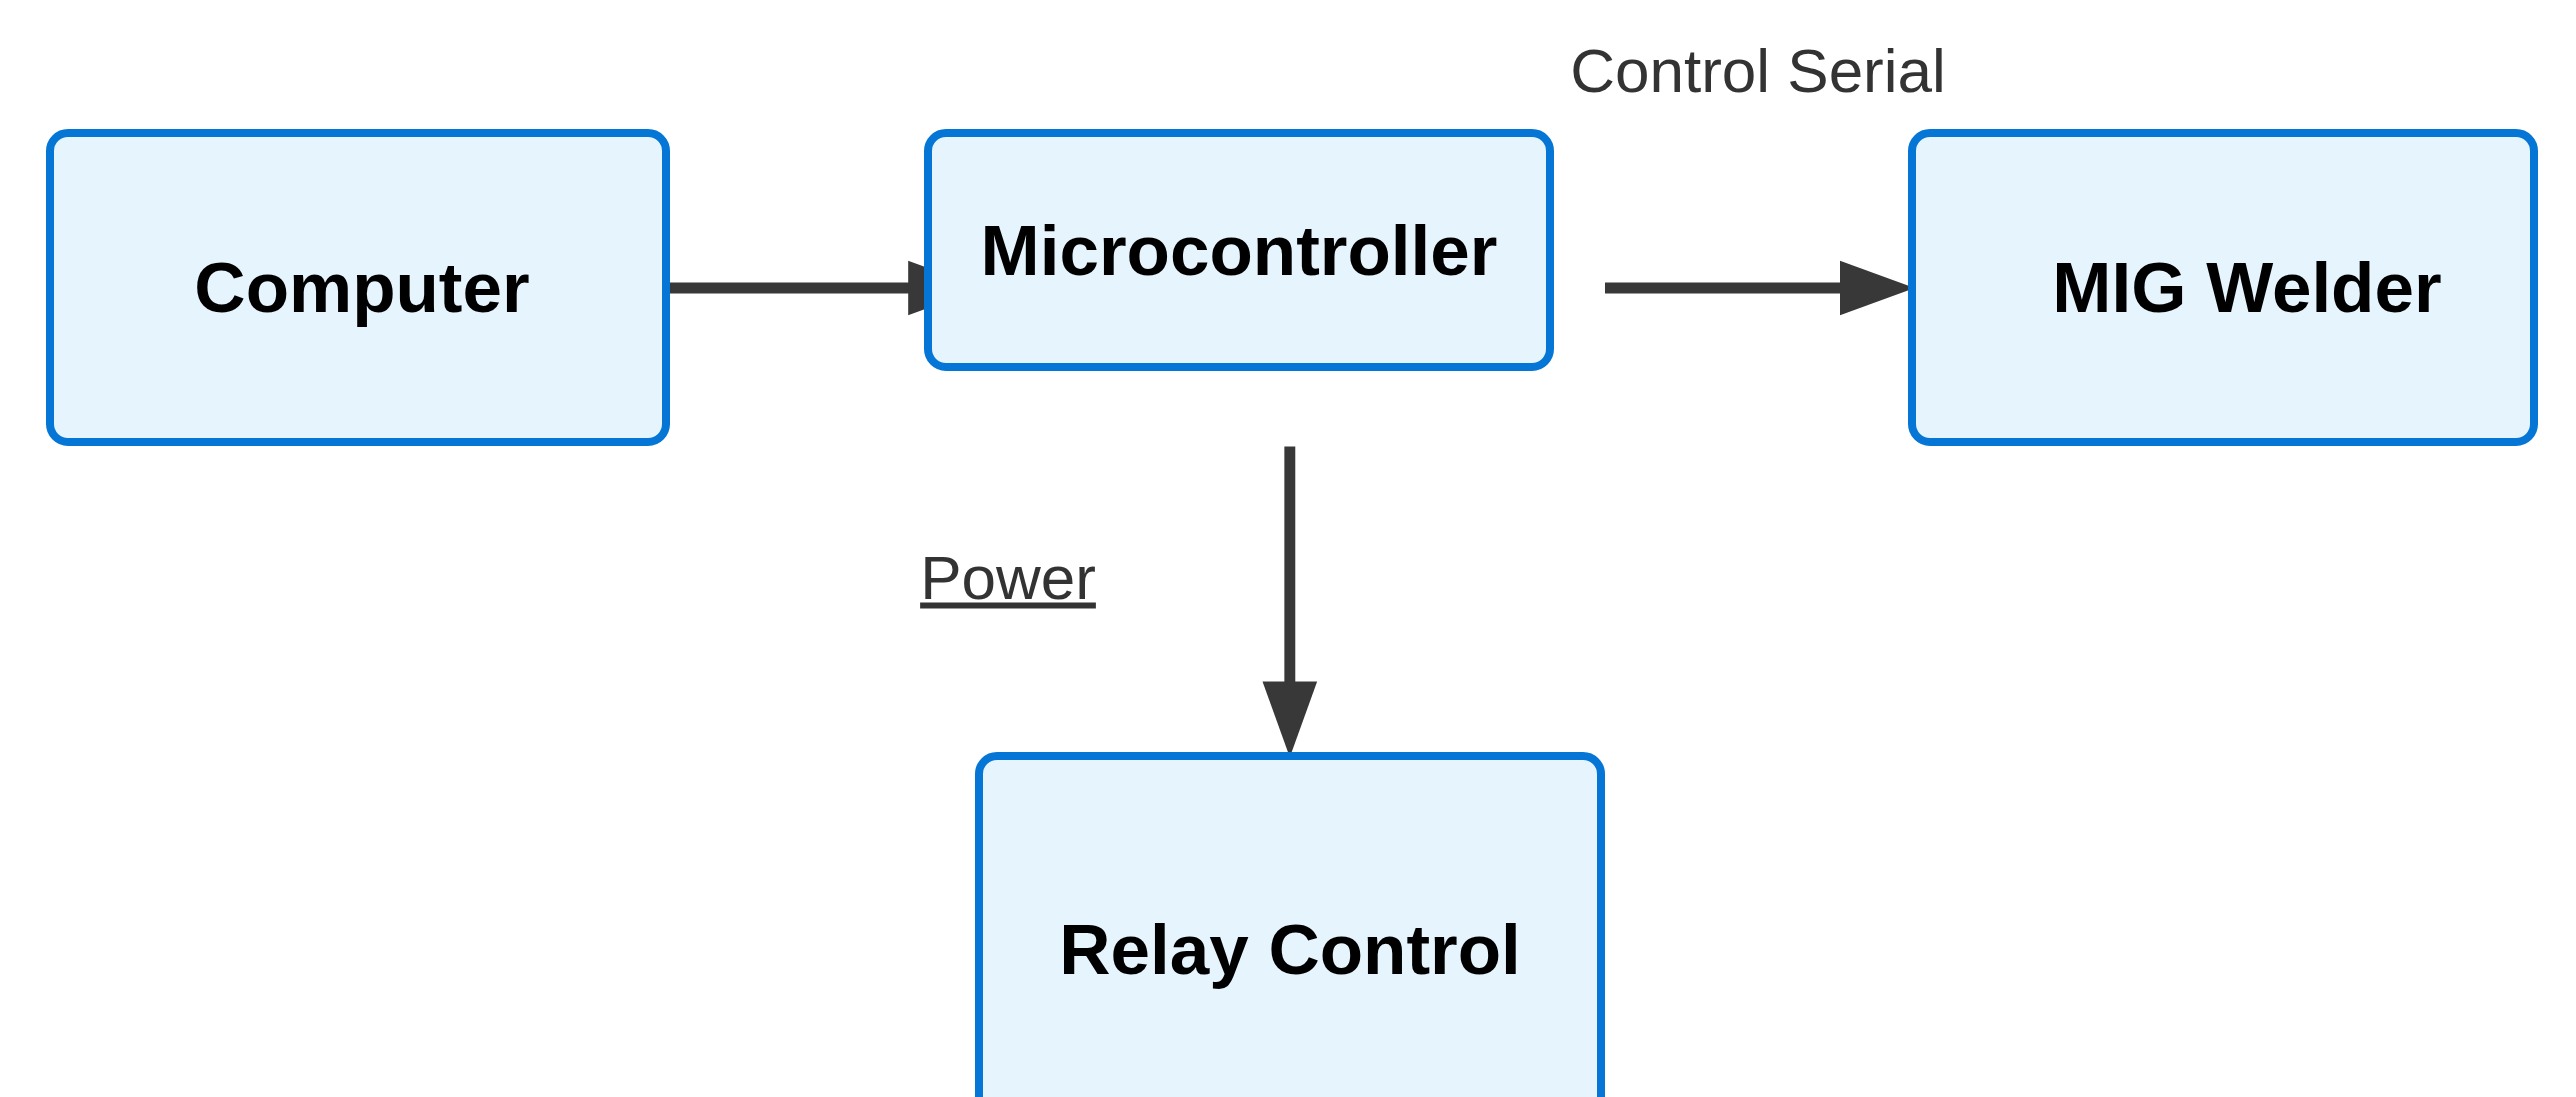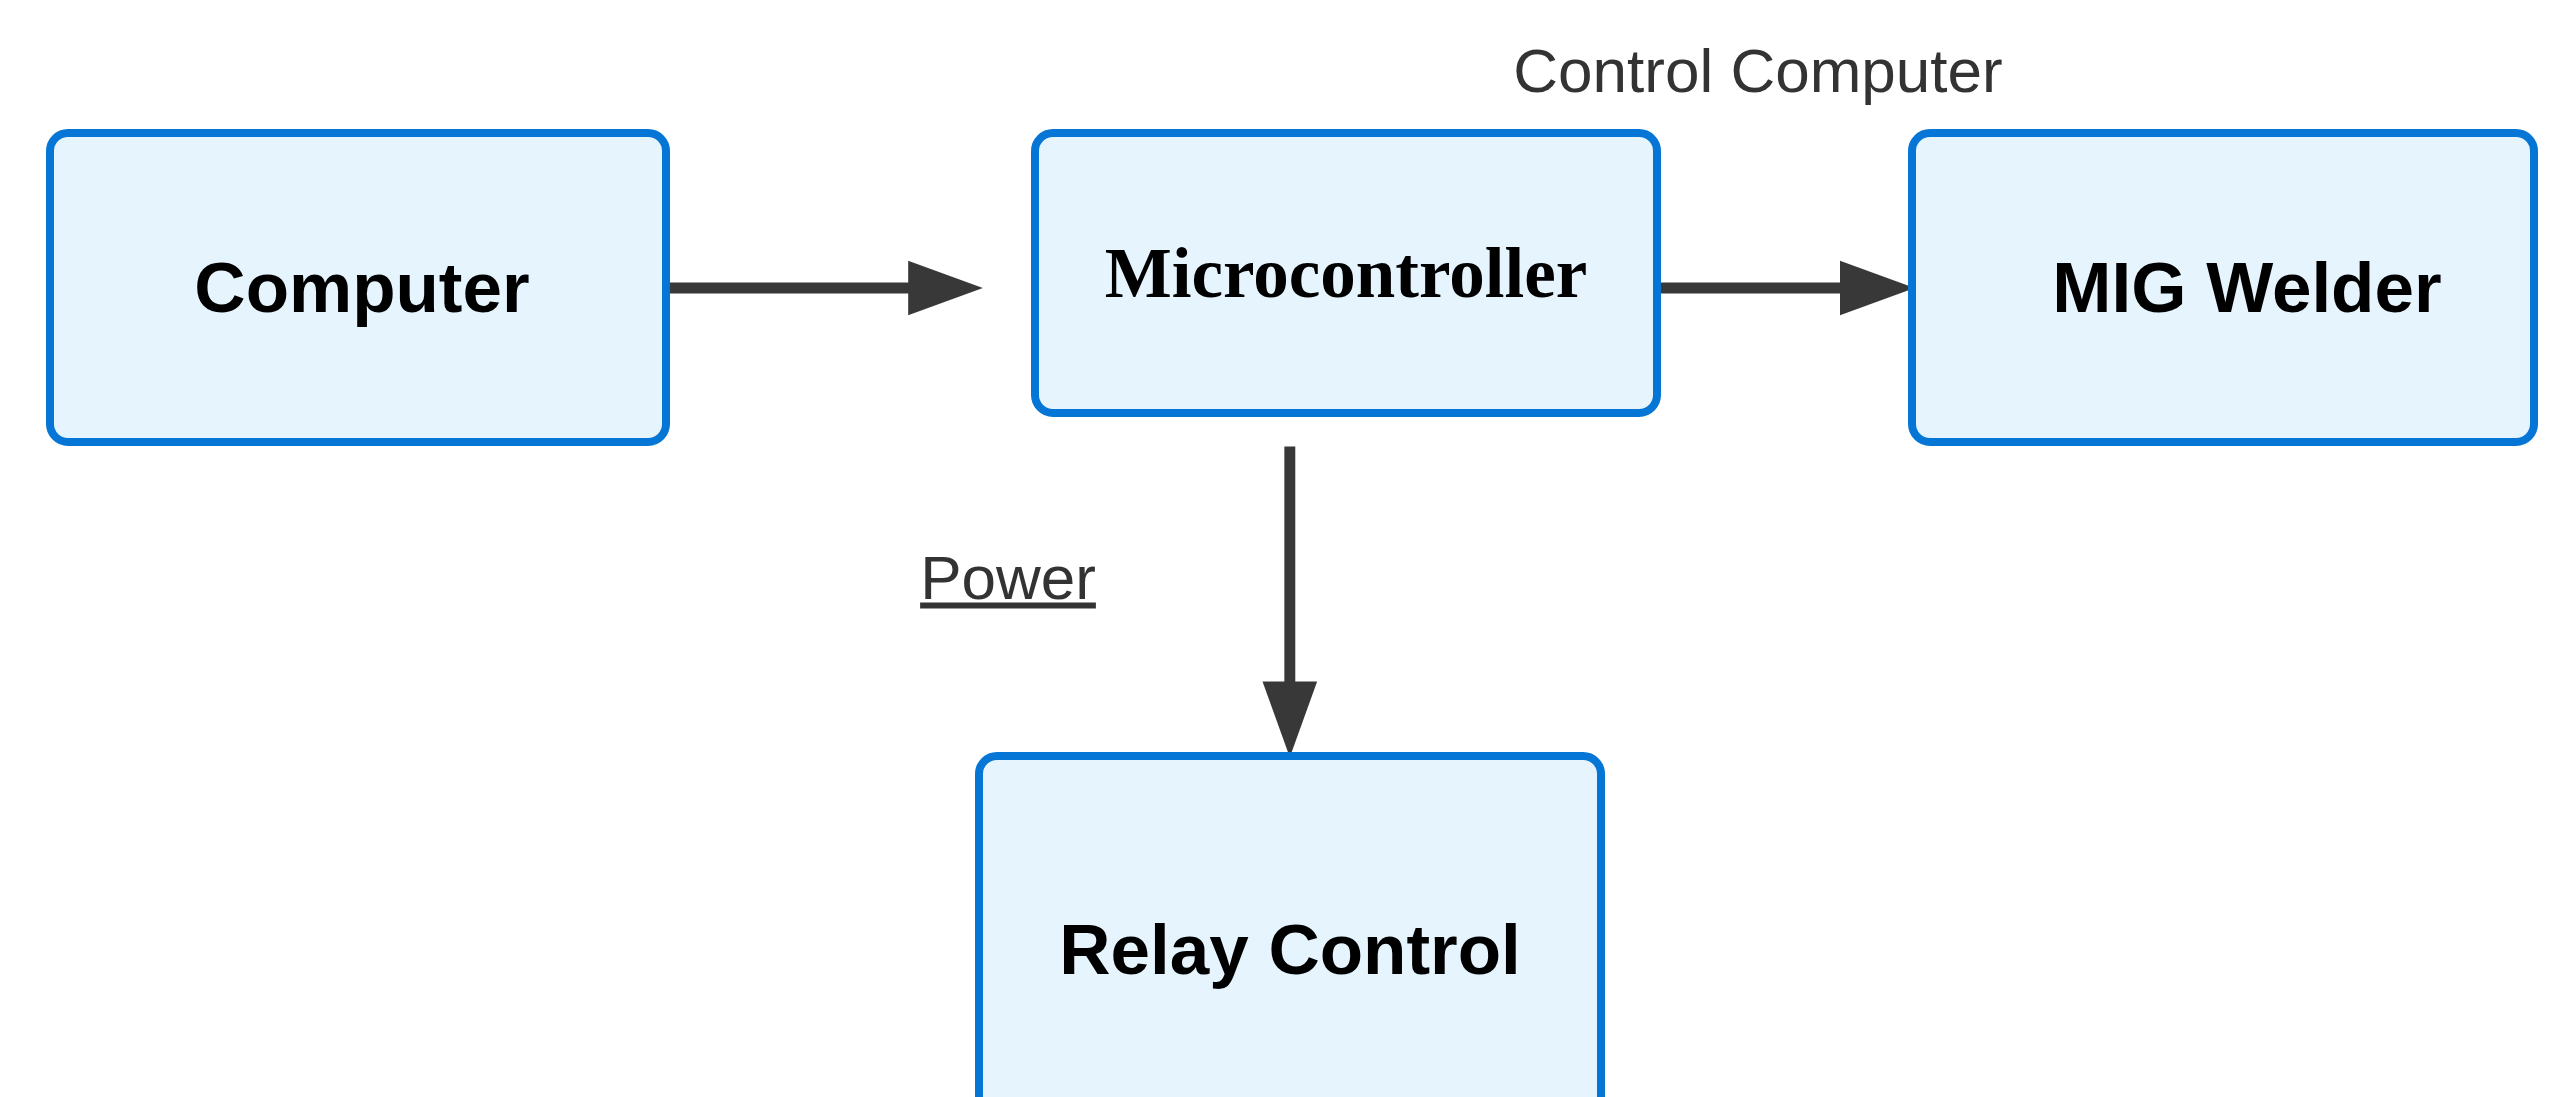--- a/index.html
+++ b/index.html
@@ -83,7 +83,7 @@
   </div>
 
 
-  <div class="edge-label" style="left:1758px;top:70px;">Control Computer</div>
+  <div class="edge-label" style="left:1758px;top:70px;">Control Serial</div>
 
   <div class="edge-label" style="left:1008px;top:577px;text-decoration:underline;">Power</div>
 

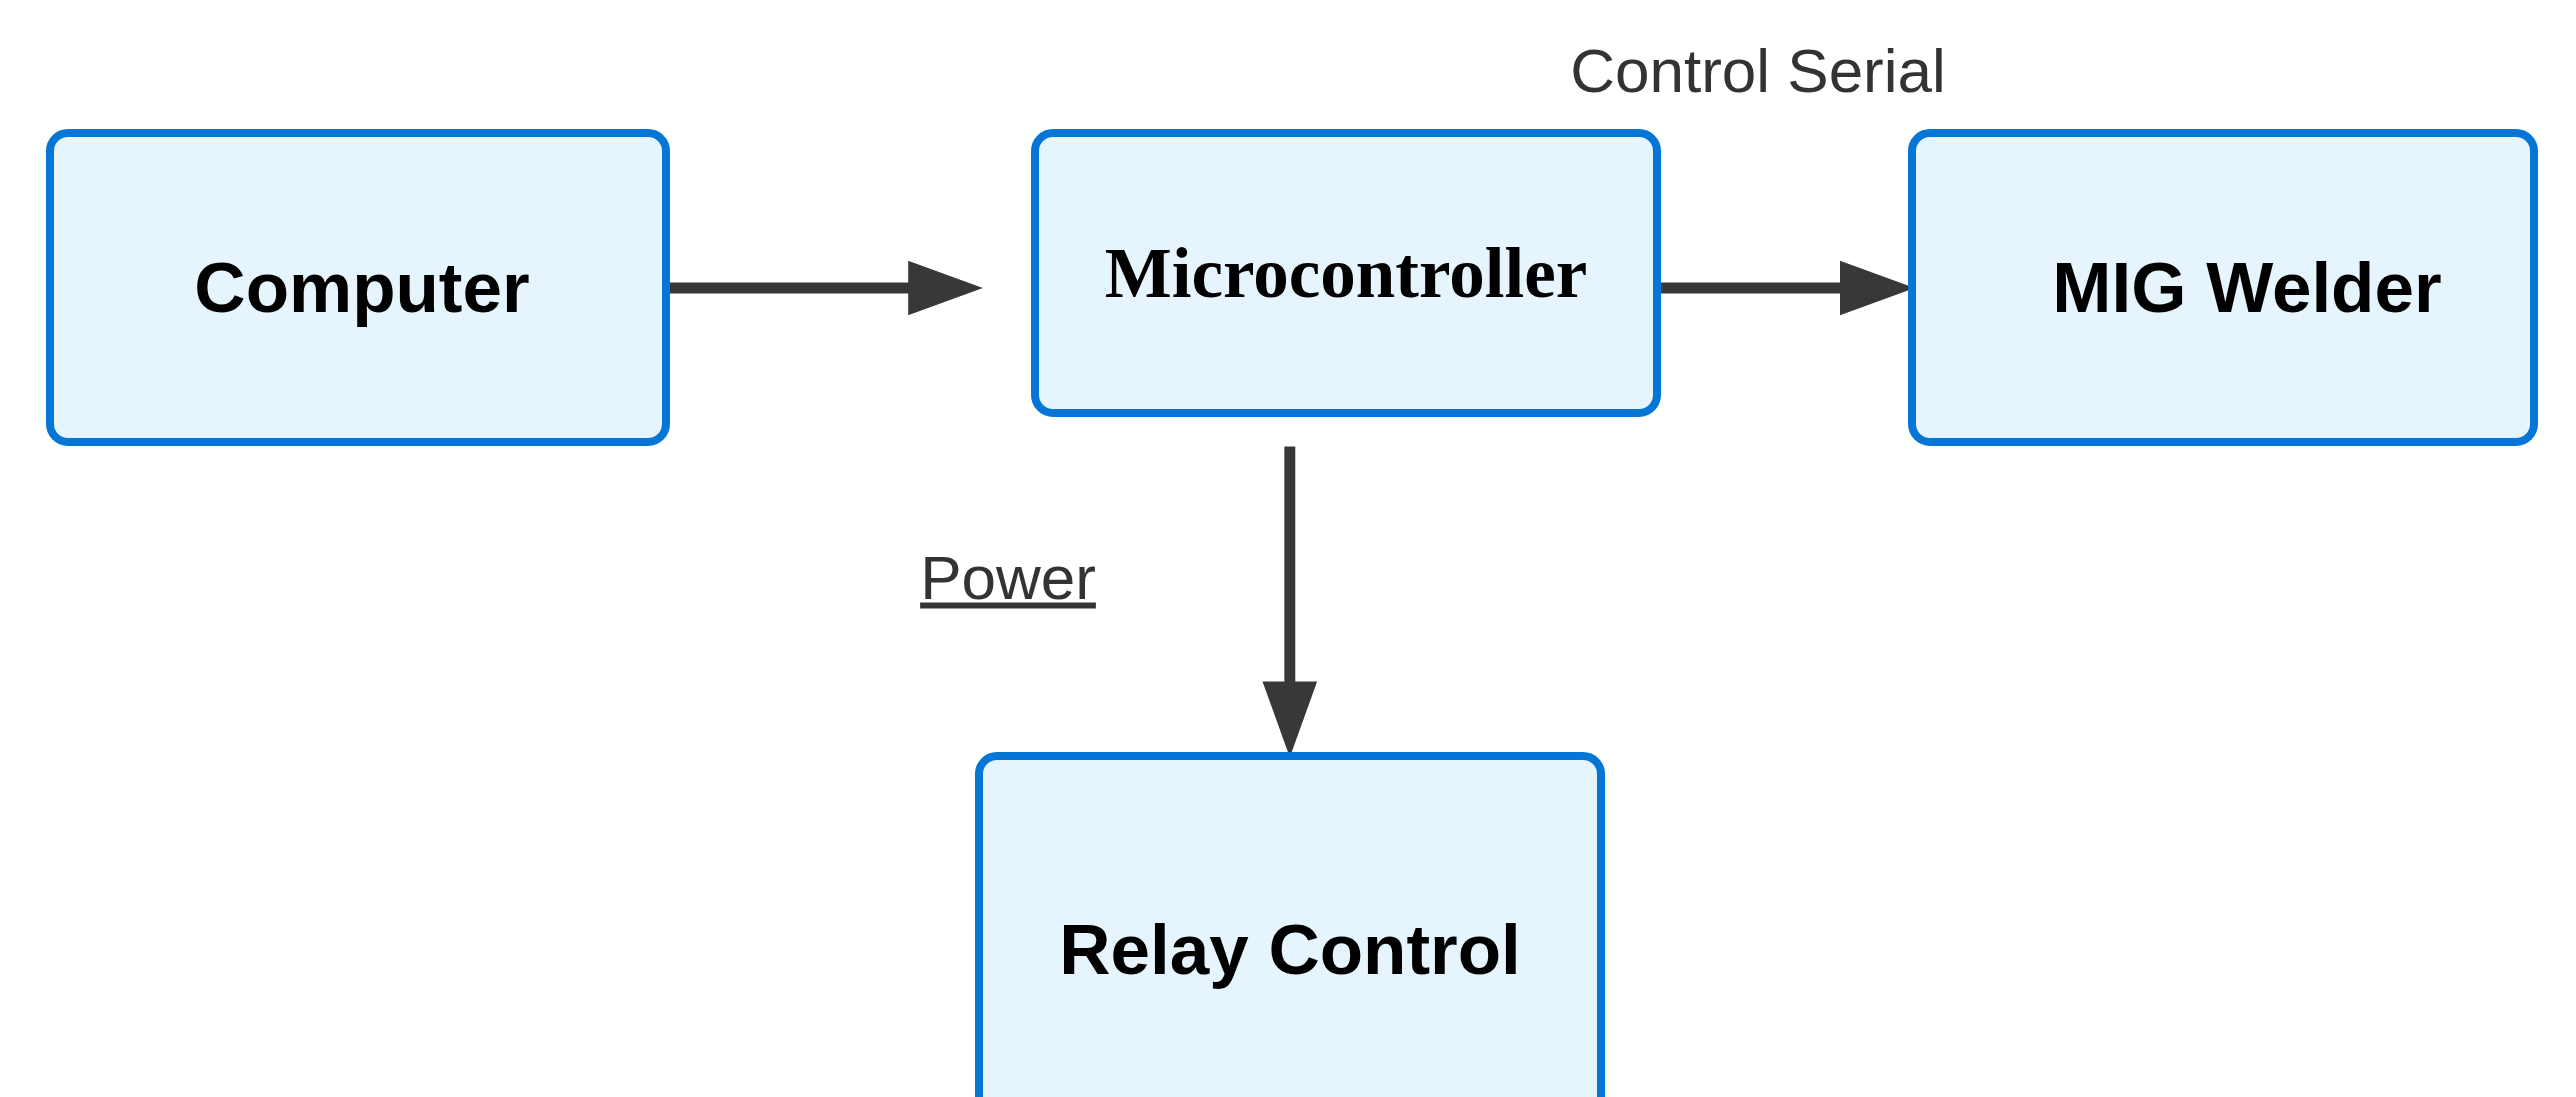--- a/index.html
+++ b/index.html
@@ -70,7 +70,7 @@
     <span class="label">Computer</span>
   </div>
 
-  <div class="node" style="left:1031px;top:129px;width:630px;height:288px;font-family:Liberation Serif, serif;">
+  <div class="node" style="left:924px;top:129px;width:630px;height:242px;">
     <span class="label">Microcontroller</span>
   </div>
 

